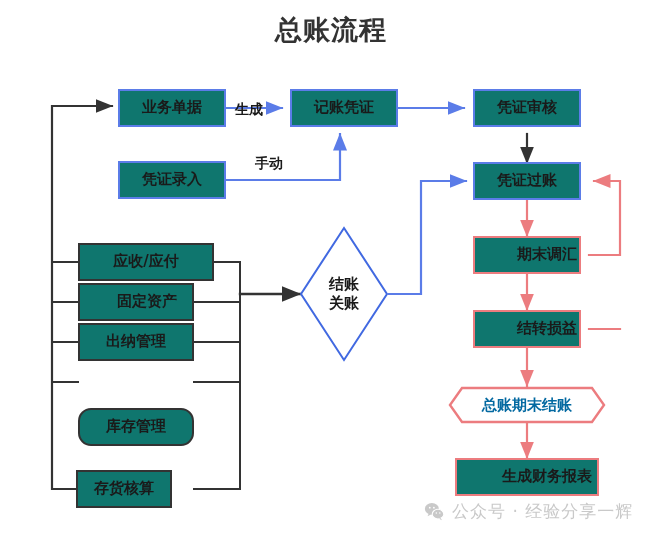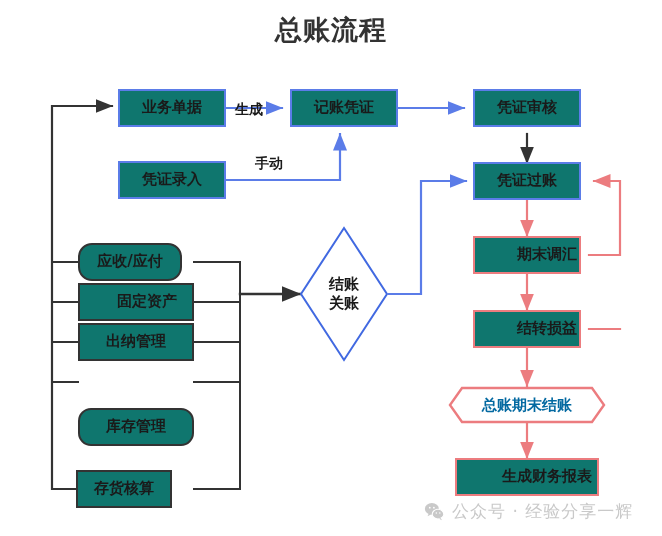--- a/index.html
+++ b/index.html
@@ -234,7 +234,7 @@
 关账</div>
   </div>
 
-  <div class="node rect-black" style="left:78px; top:243px; width:104px; height:38px;border-radius:14px;">应收/应付</div>
+  <div class="node rect-black" style="left:78px; top:243px; width:136px; height:38px;">应收/应付</div>
   <div class="node rect-black" style="left:78px; top:283px; width:116px; height:38px;padding-left:22px;">固定资产</div>
   <div class="node rect-black" style="left:78px; top:323px; width:116px; height:38px;">出纳管理</div>
   <div class="node rect-black" style="left:78px; top:408px; width:116px; height:38px;border-radius:13px;">库存管理</div>

